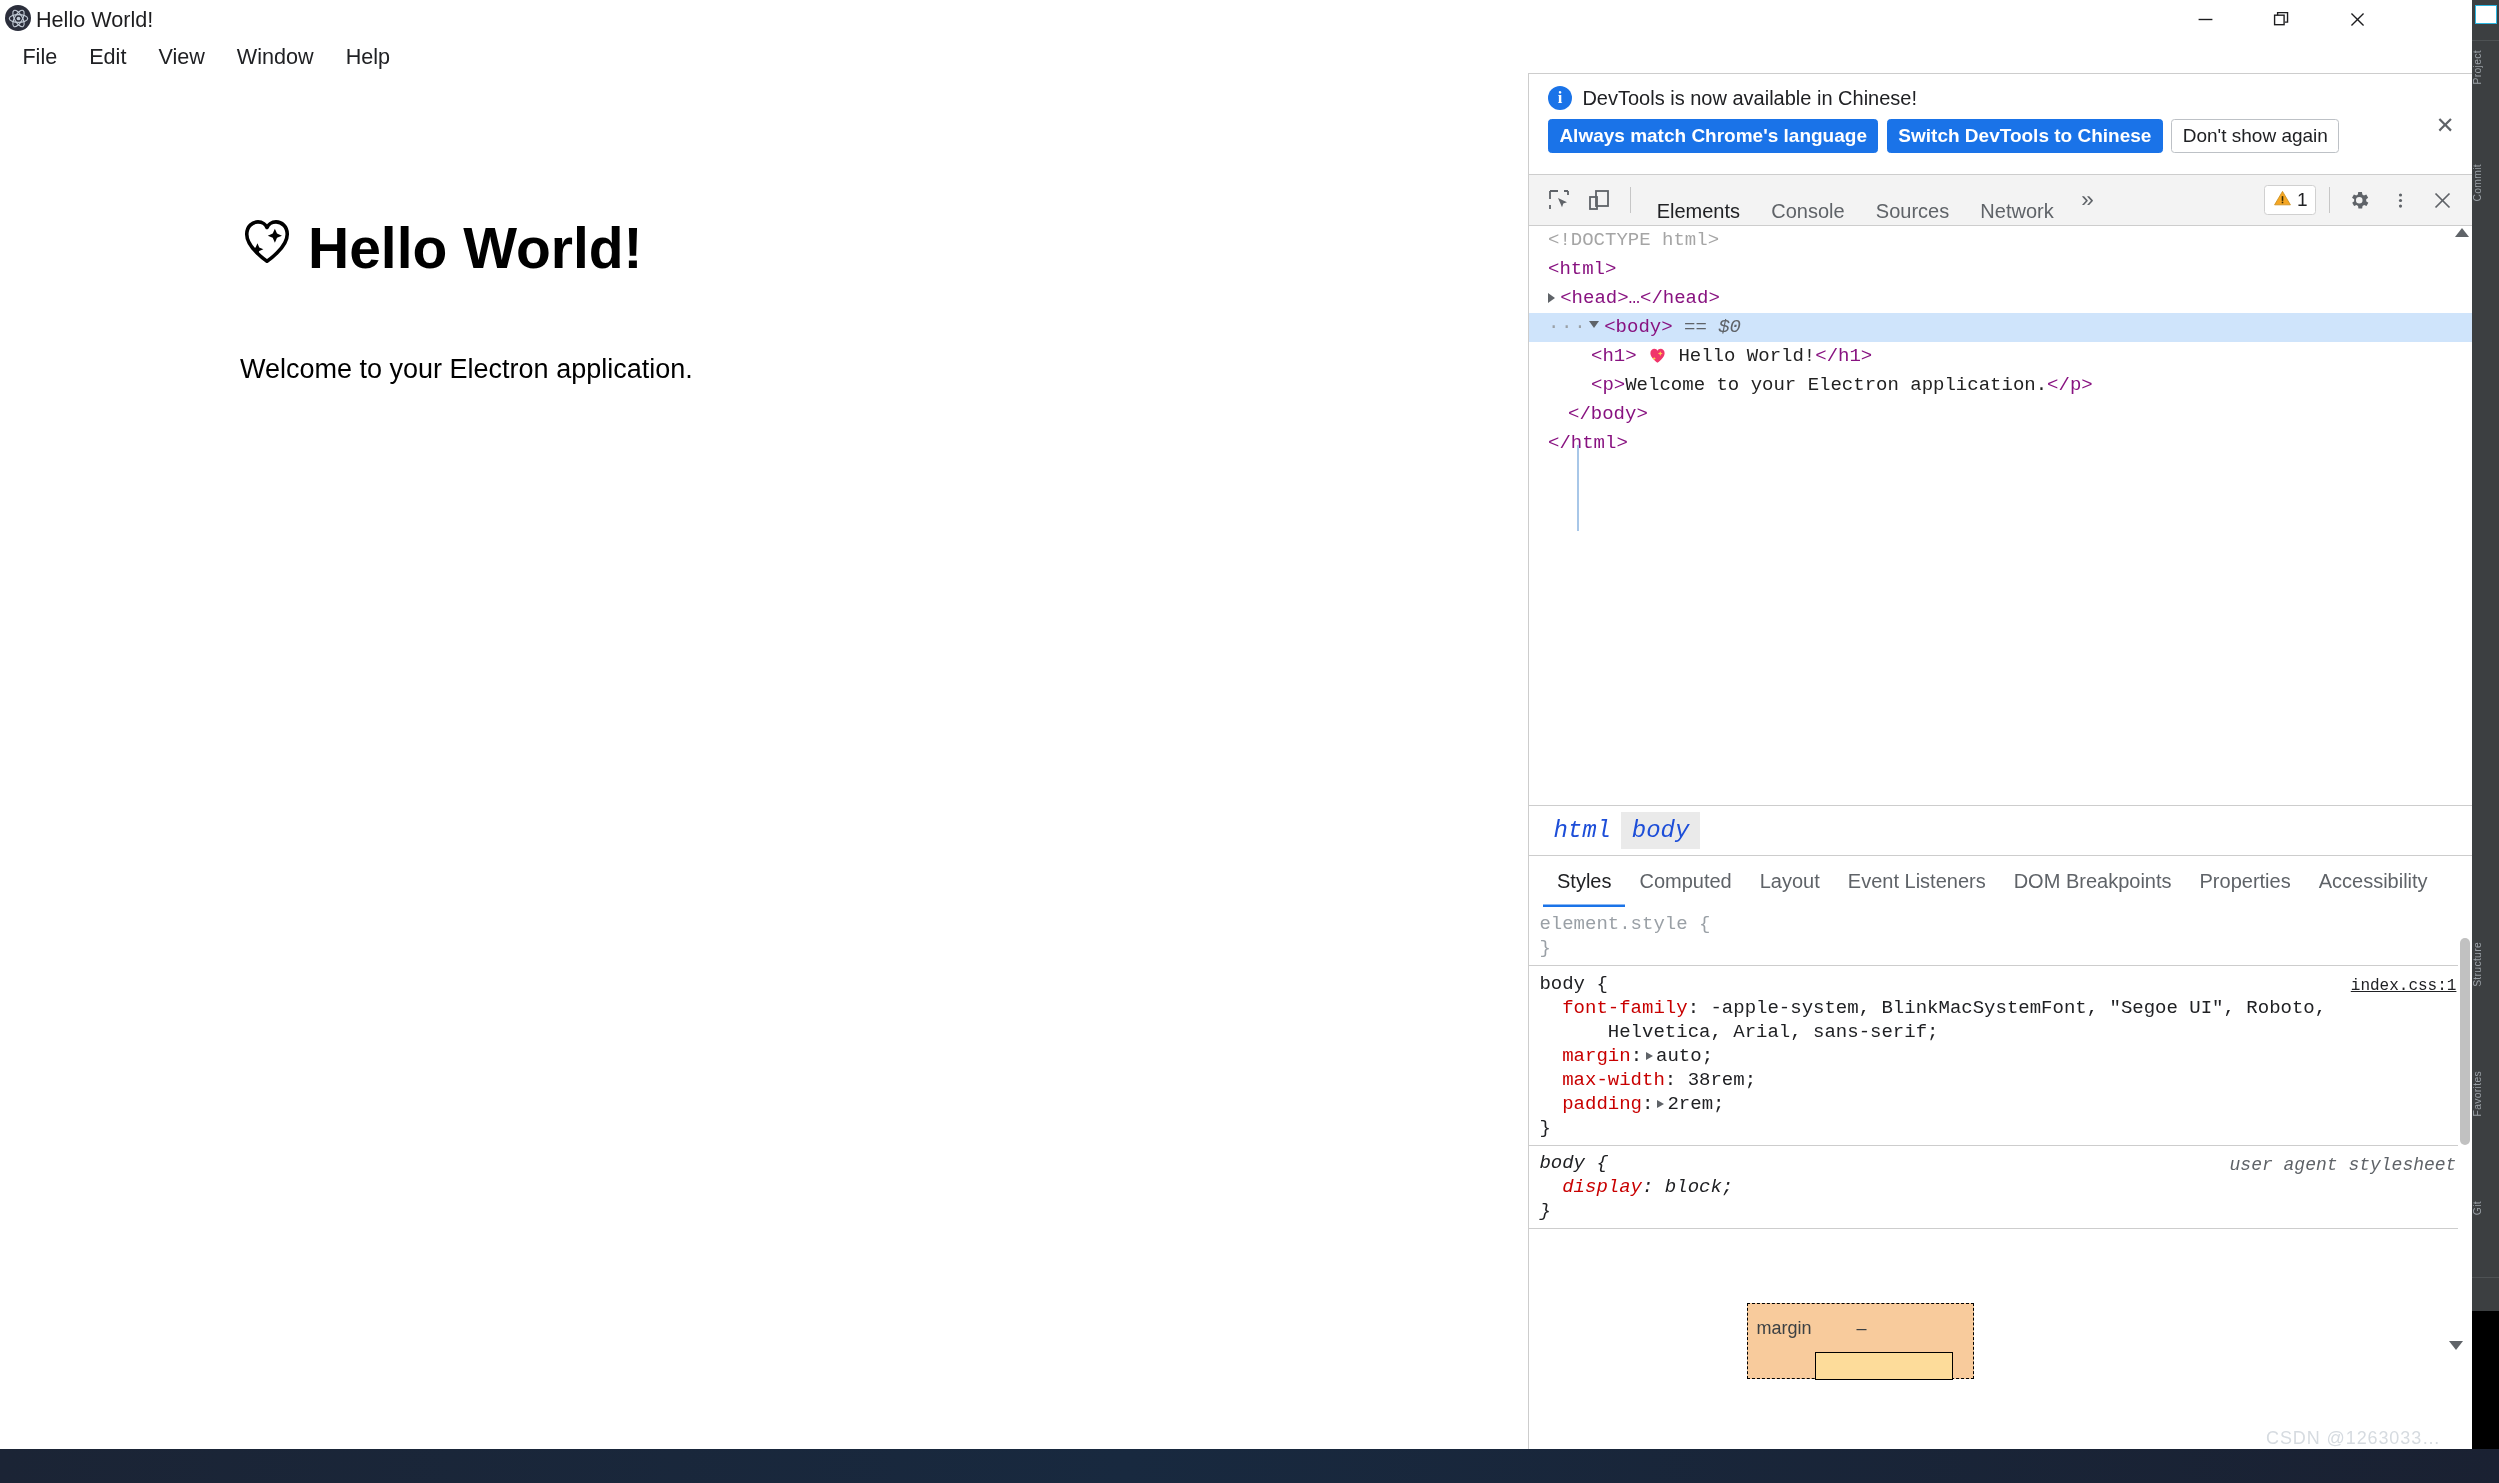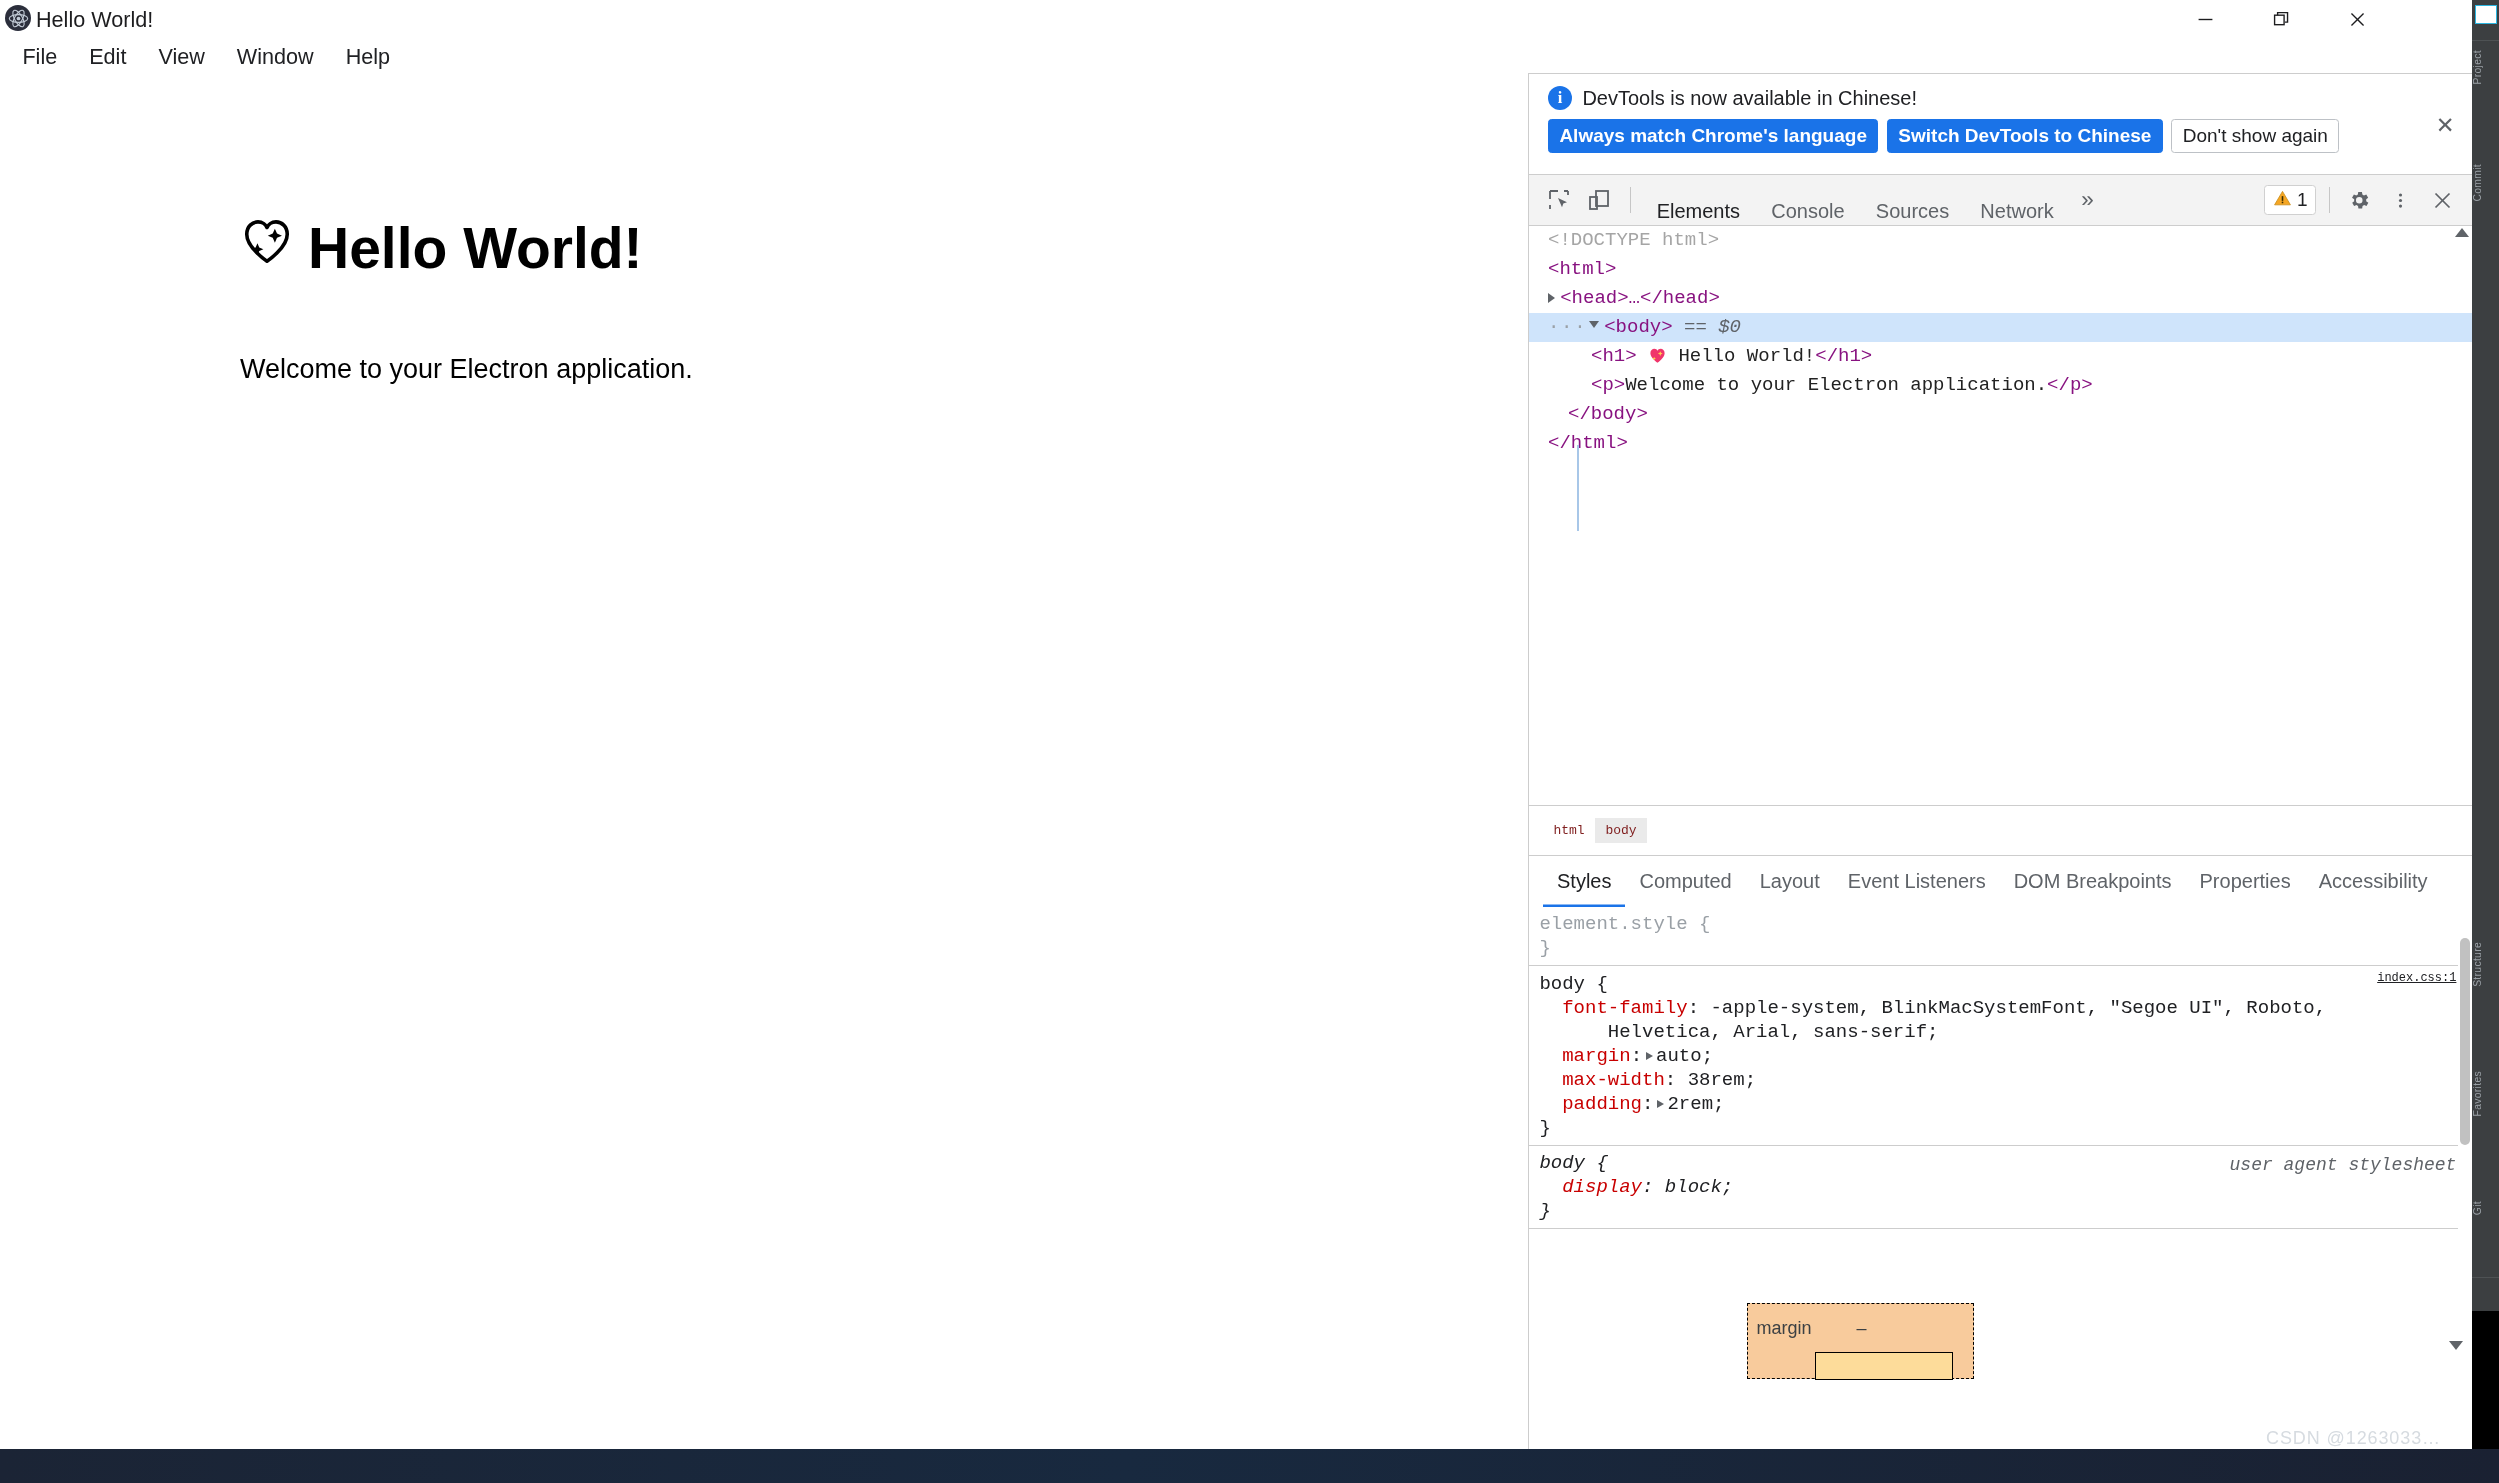--- a/index.html
+++ b/index.html
@@ -164,7 +164,7 @@
     display:flex; align-items:center; padding-left:14px;
     font-family:"Liberation Mono", monospace;
   }
-  .crumb { font-size:13px; color:#7f1d1d; padding:5.2px 10.4px; }
+  .crumb { font-size:24px; color:#1d4ed8; padding:5.2px 10.4px;font-style:italic; }
   .crumb.active { background:#eaeaea; }
 
   

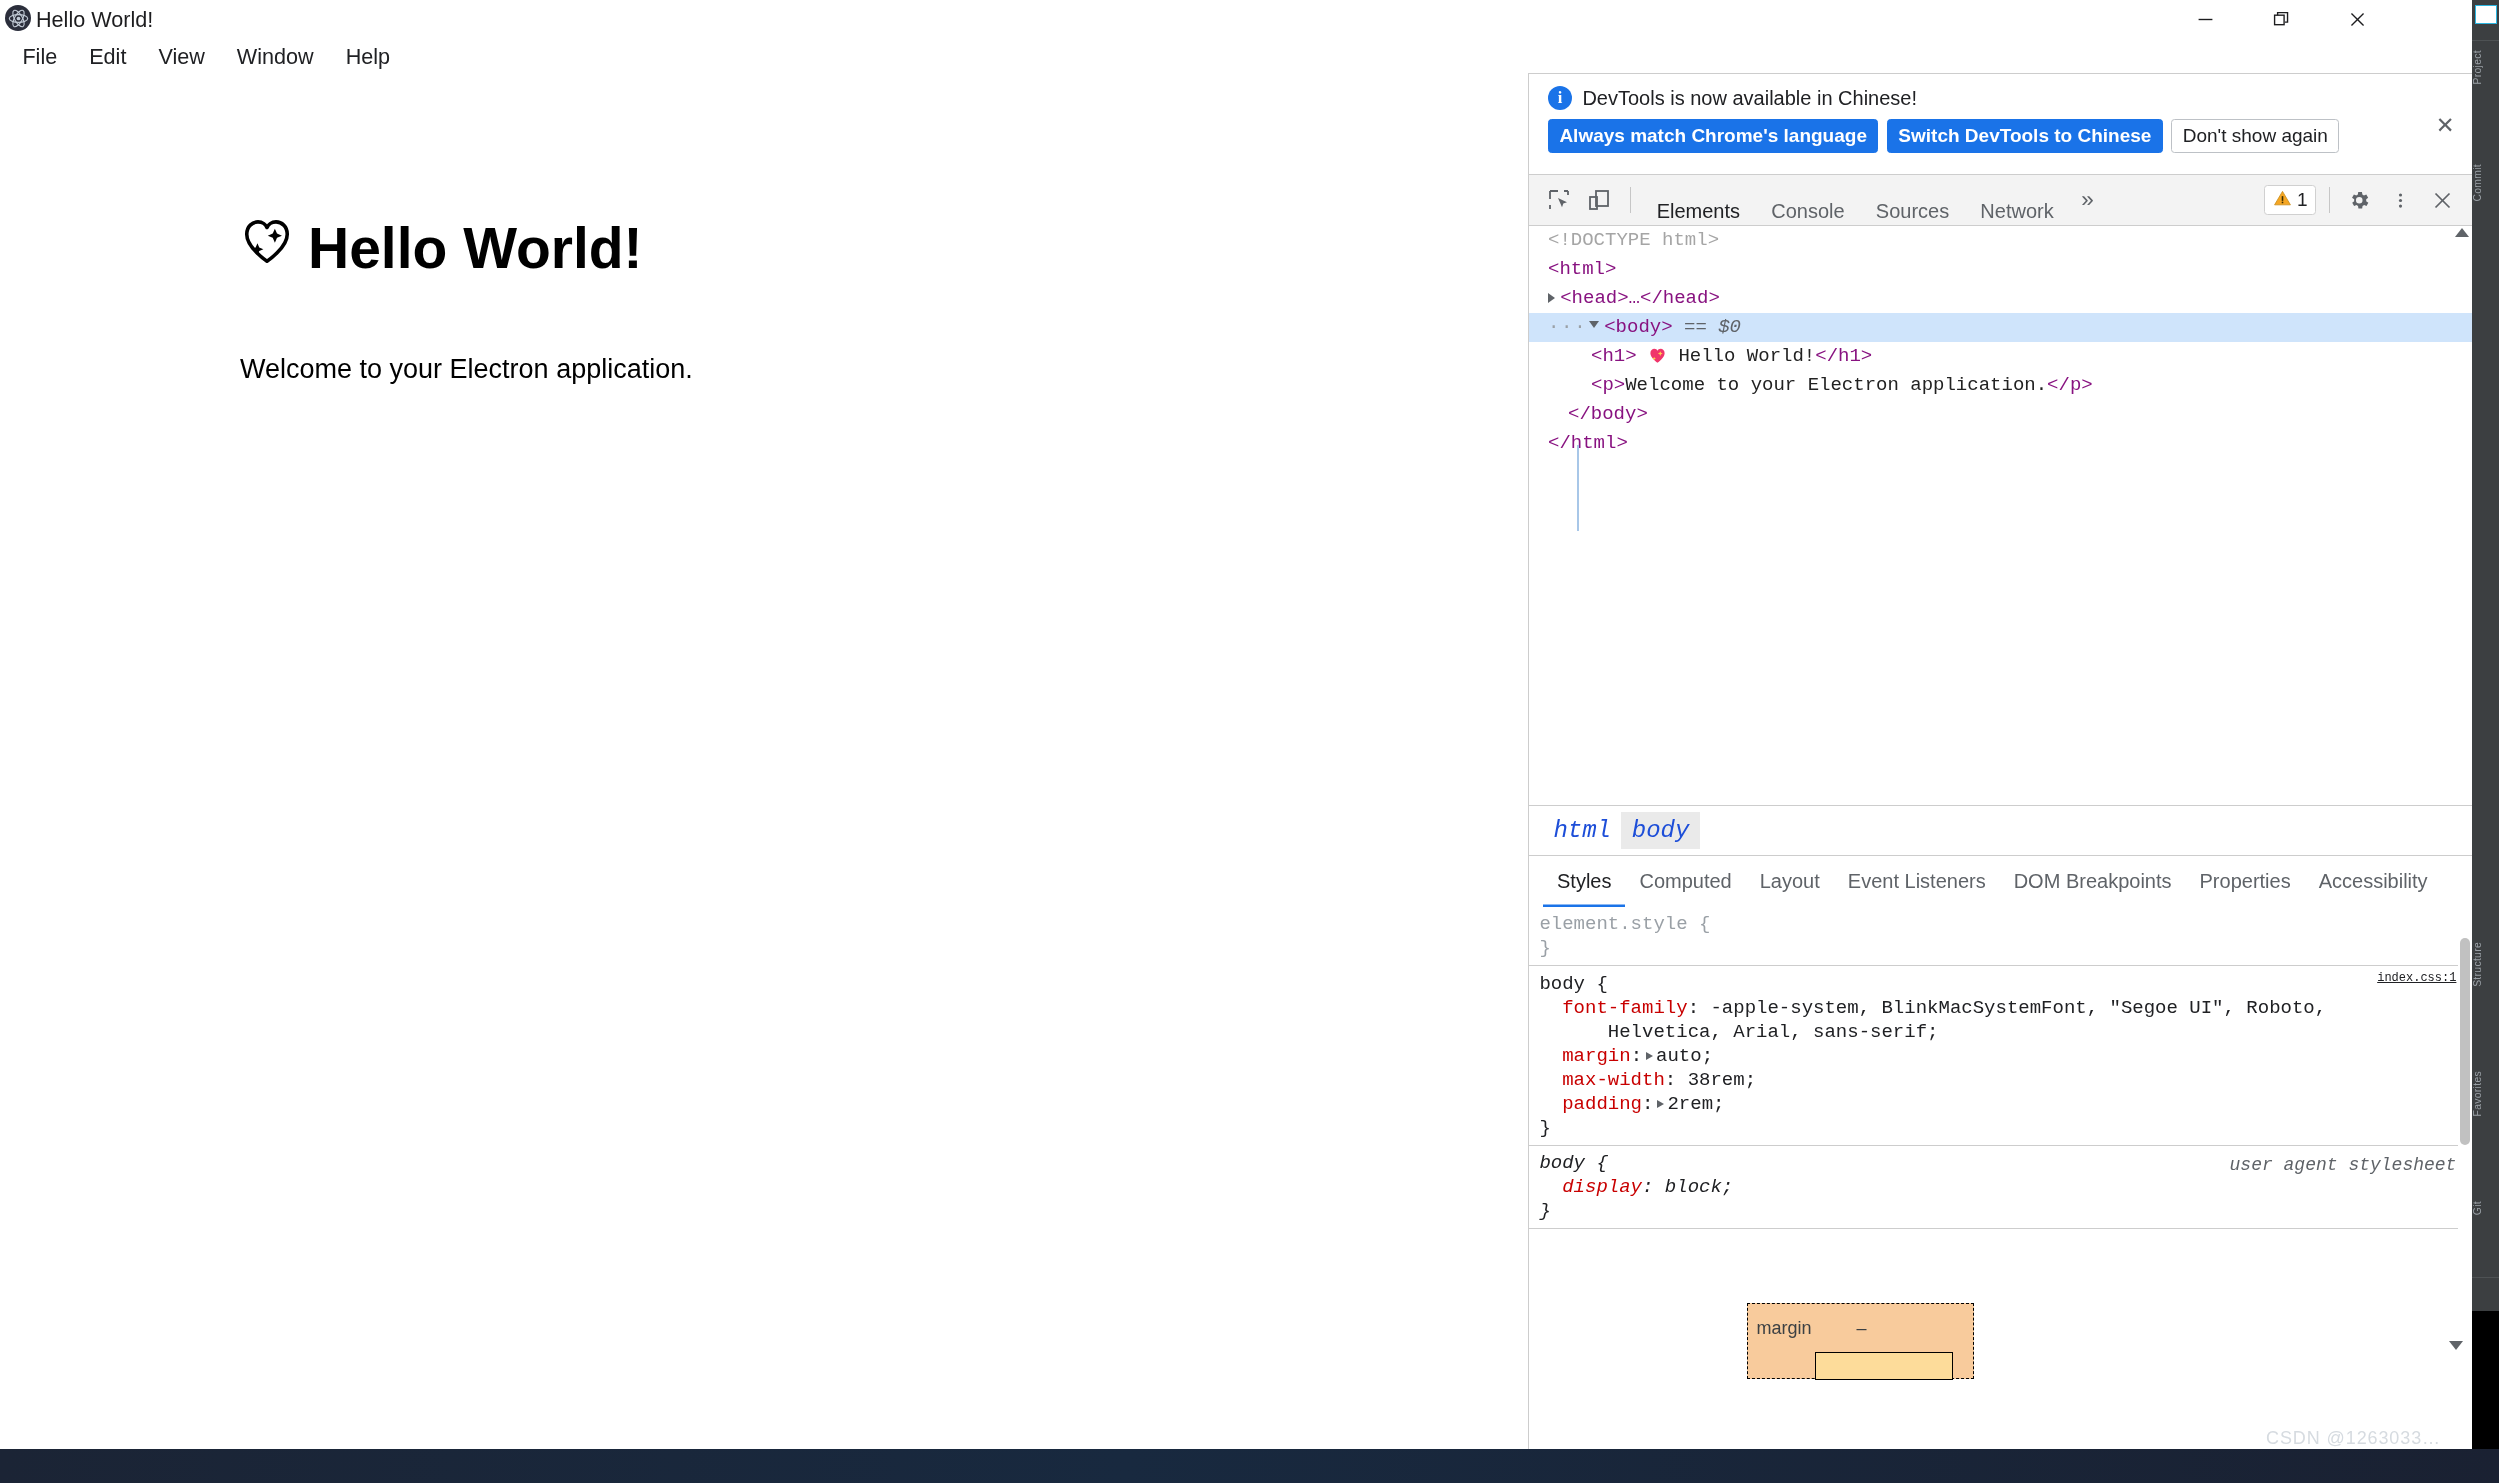--- a/index.html
+++ b/index.html
@@ -205,7 +205,7 @@
   .sel-dark { color:#202124; }
   .prop { color:#c80000; }
   .val { color:#202124; }
-  .origin-link { position:absolute; right:15.6px; top:0; font-size:12px; color:#202124;
+  .origin-link { position:absolute; right:15.6px; top:8px; font-size:16px; color:#202124;
                  text-decoration:underline; font-family:"Liberation Mono", monospace; }
   .origin-ua { position:absolute; right:15.6px; top:7px; font-size:18px; color:#5f6368;
                font-style:italic; font-family:Liberation Mono, monospace; }

